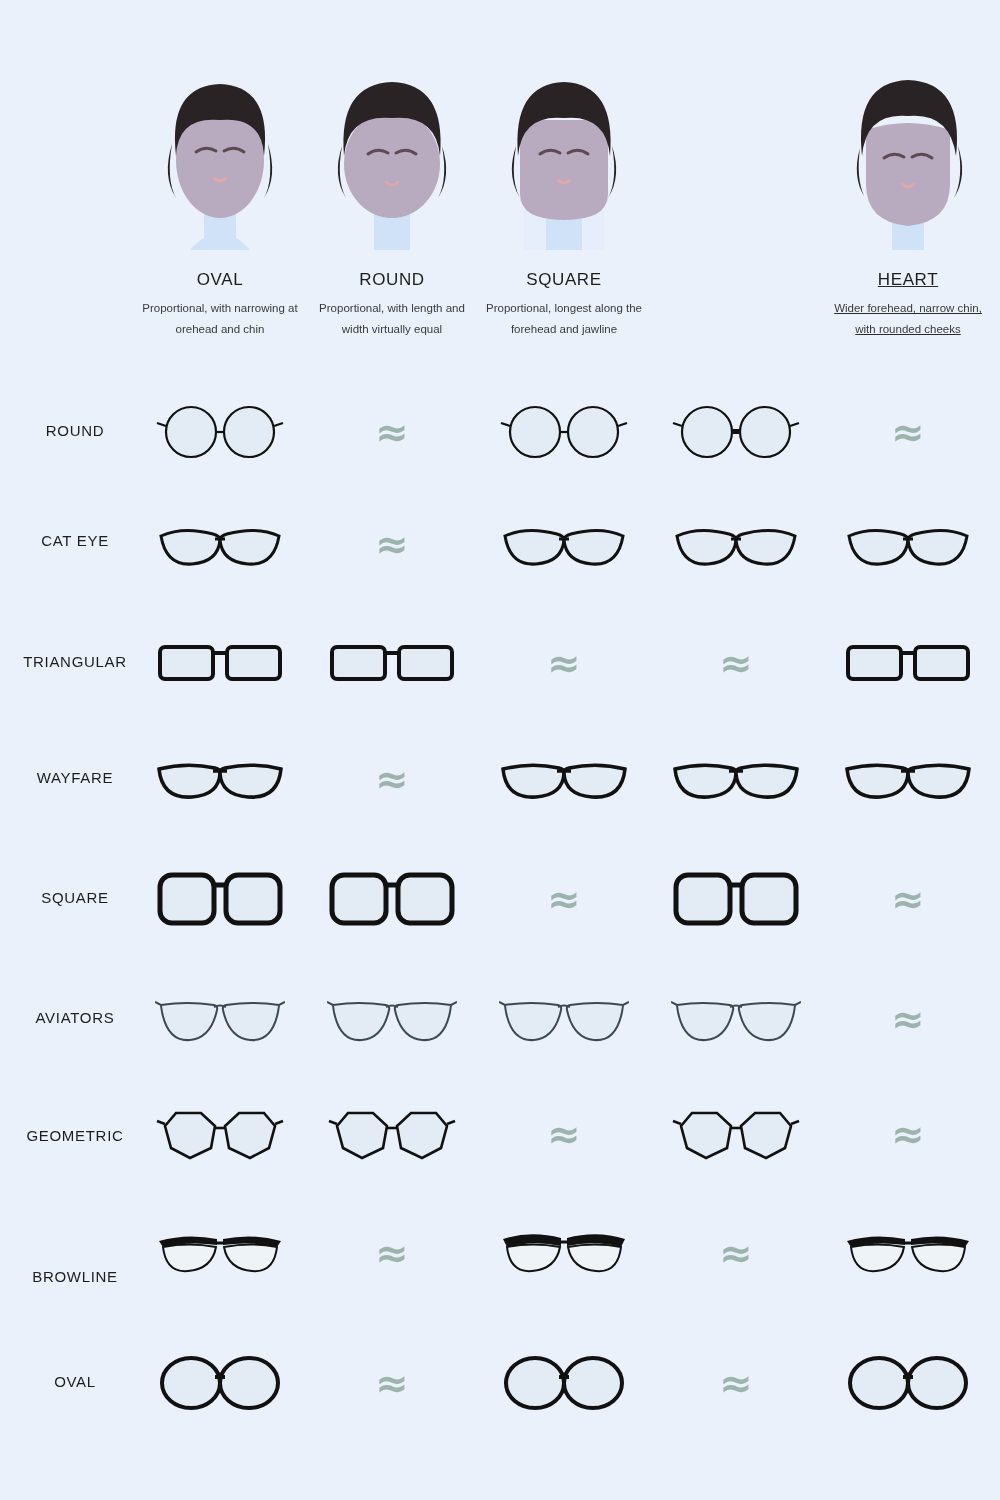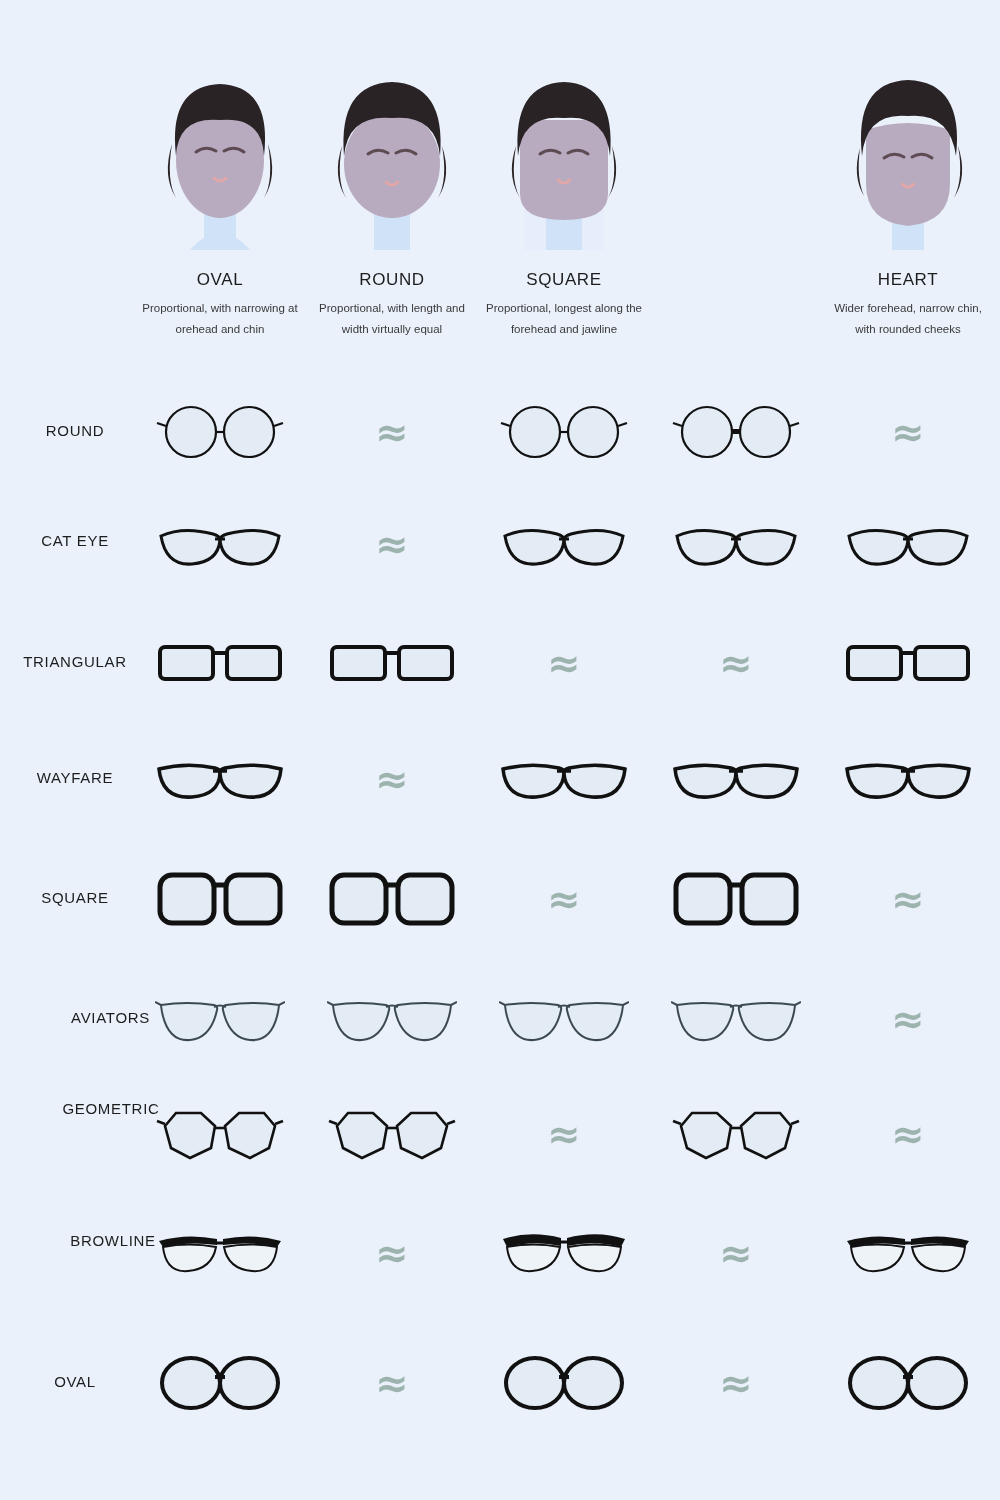--- a/index.html
+++ b/index.html
@@ -149,7 +149,7 @@
     </div>
 
 
-    <div class="face-col" style="left:820px;">
+    <div class="face-col" style="left:820px;text-decoration:underline;">
       <div class="face-wrap">
         <rect x="0" y="0" width="0" height="0">
         <svg width="176" height="190" viewBox="0 0 176 190">

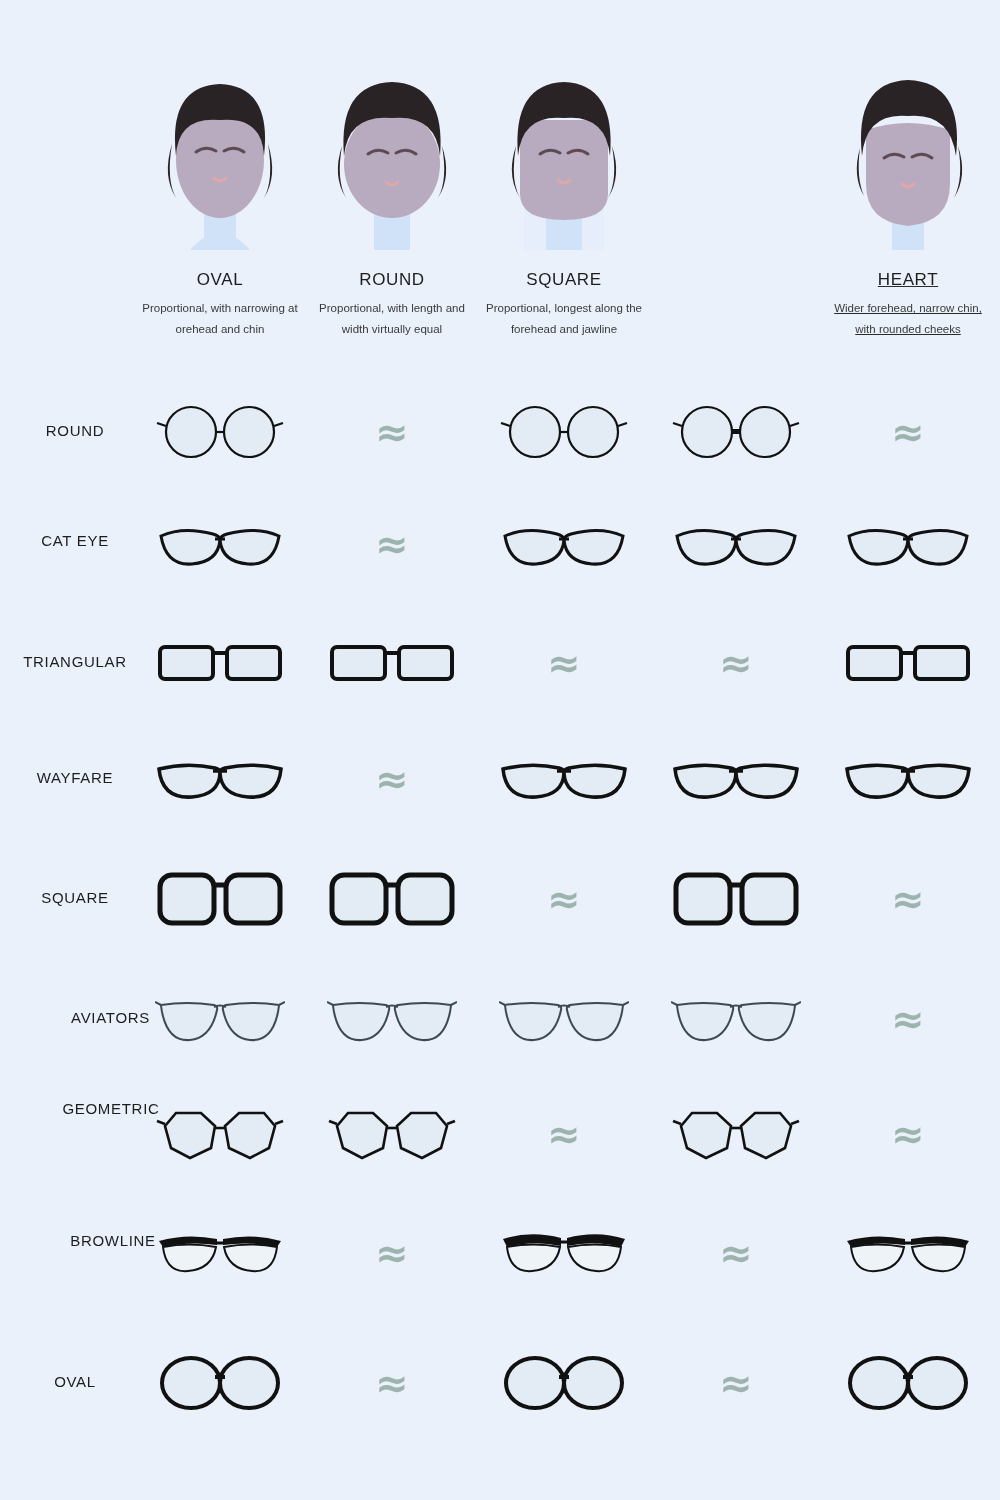--- a/index.html
+++ b/index.html
@@ -173,7 +173,7 @@
   <div class="row-label" style="top:653px;">TRIANGULAR</div>
   <div class="row-label" style="top:769px;text-align:center;">WAYFARE</div>
   <div class="row-label" style="top:889px;">SQUARE</div>
-  <div class="row-label" style="top:1009px;text-align:right;">AVIATORS</div>
+  <div class="row-label" style="top:1009px;">AVIATORS</div>
   <div class="row-label" style="top:1100px;margin-left:36px;">GEOMETRIC</div>
   <div class="row-label" style="top:1232px;margin-left:38px;">BROWLINE</div>
   <div class="row-label" style="top:1373px;">OVAL</div>

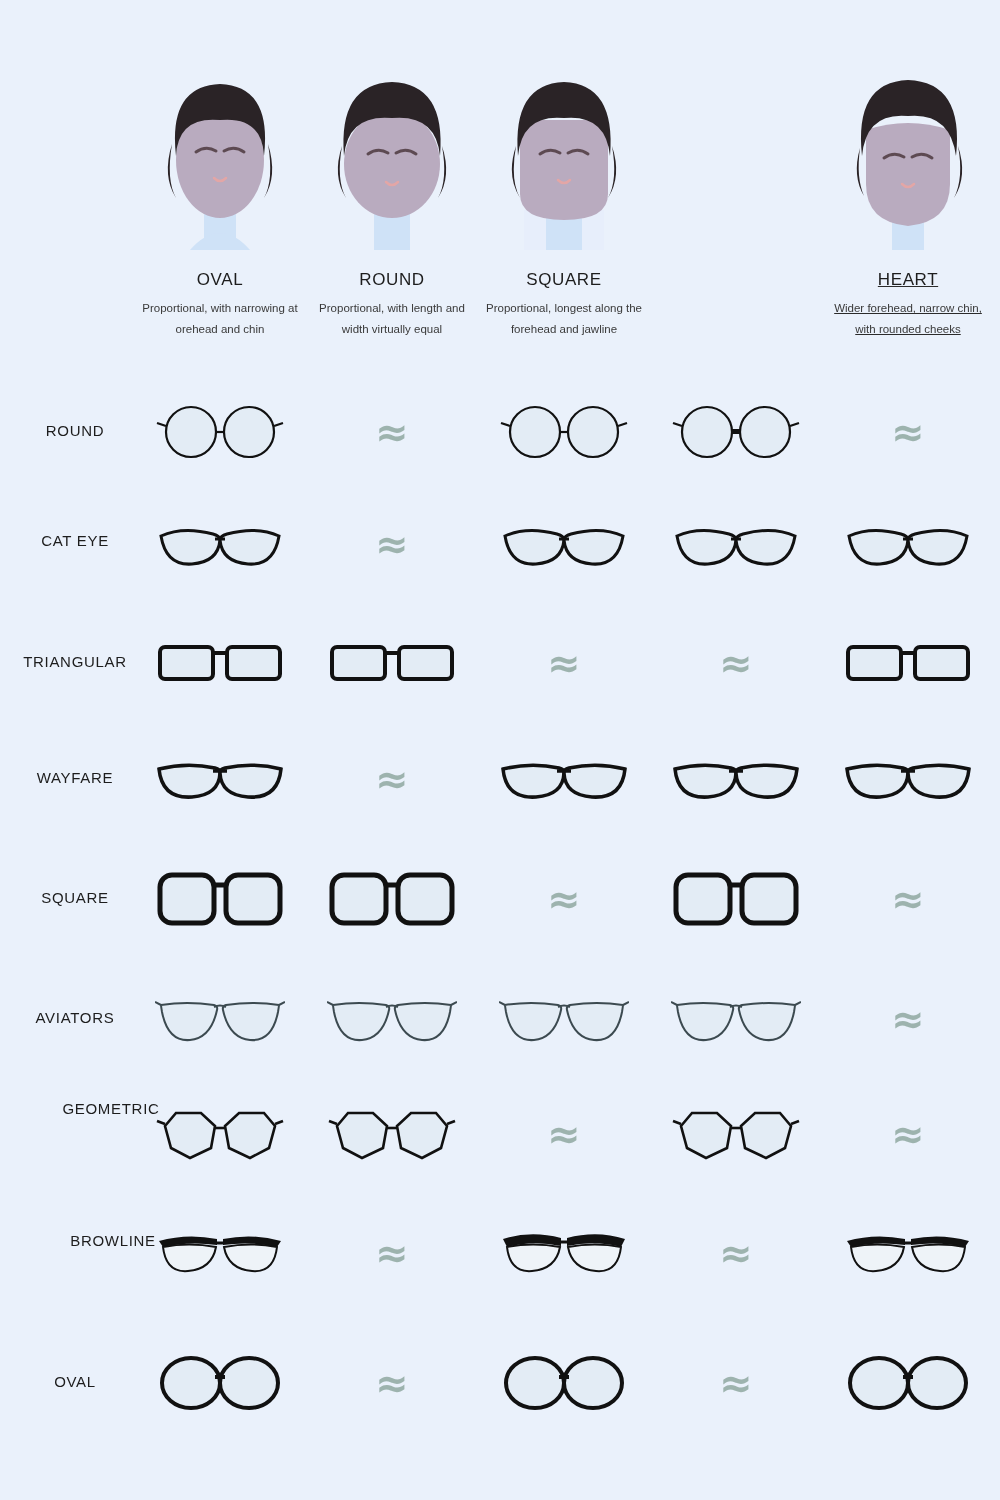--- a/index.html
+++ b/index.html
@@ -174,7 +174,7 @@
   <div class="row-label" style="top:769px;text-align:center;">WAYFARE</div>
   <div class="row-label" style="top:889px;">SQUARE</div>
   <div class="row-label" style="top:1009px;">AVIATORS</div>
-  <div class="row-label" style="top:1100px;margin-left:36px;">GEOMETRIC</div>
+  <div class="row-label" style="top:1127px;">GEOMETRIC</div>
   <div class="row-label" style="top:1232px;margin-left:38px;">BROWLINE</div>
   <div class="row-label" style="top:1373px;">OVAL</div>
 

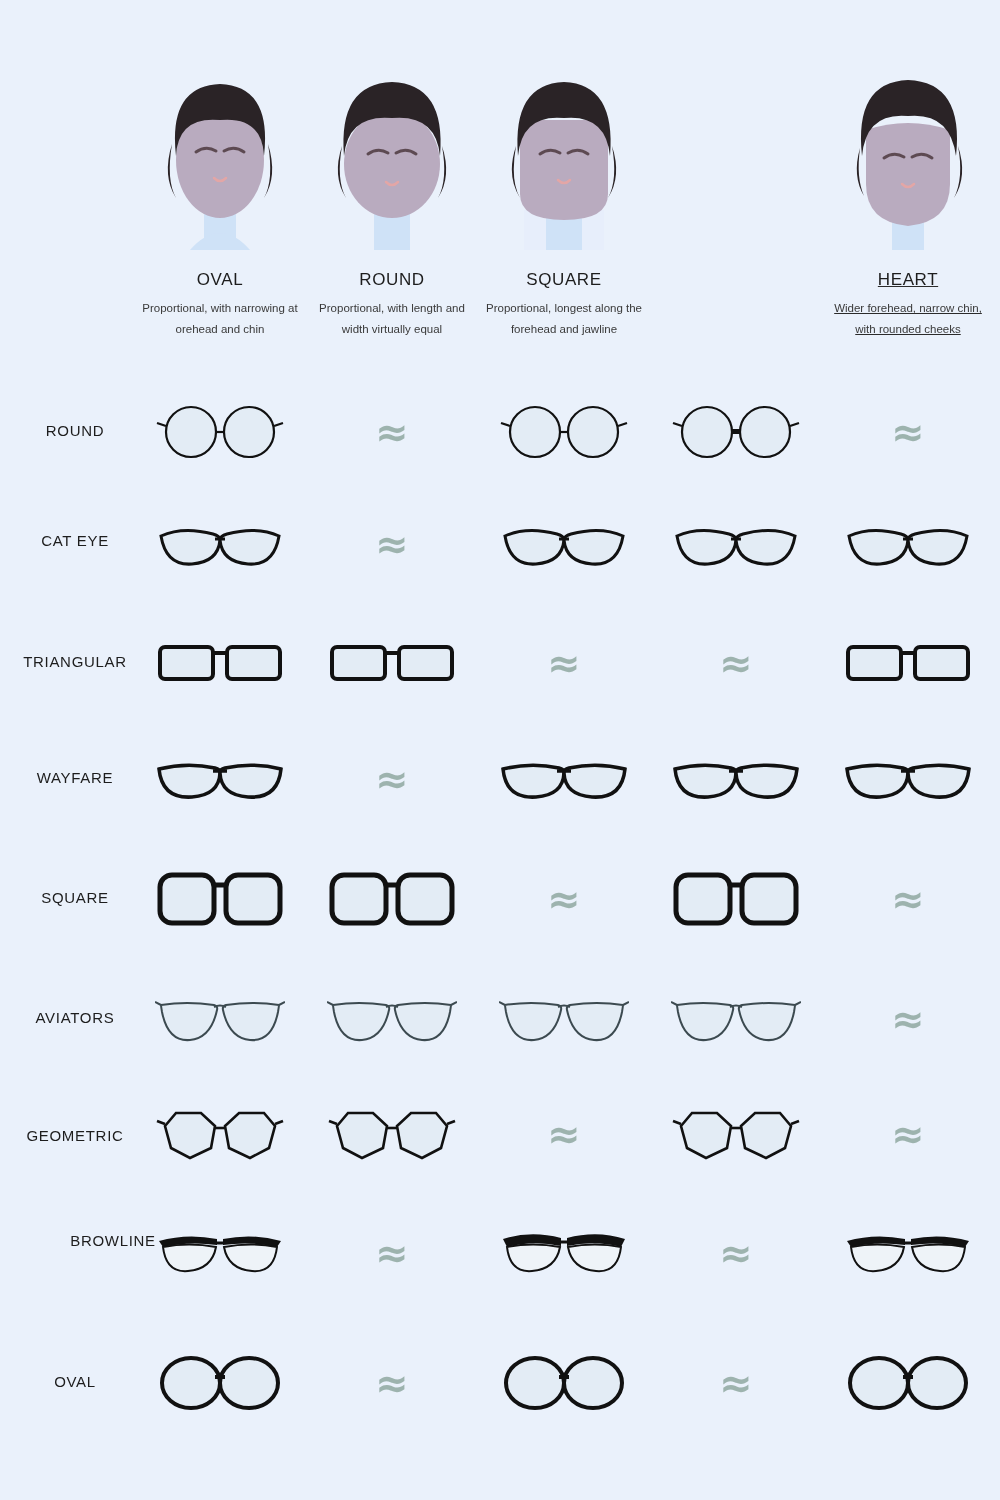--- a/index.html
+++ b/index.html
@@ -175,7 +175,7 @@
   <div class="row-label" style="top:889px;">SQUARE</div>
   <div class="row-label" style="top:1009px;">AVIATORS</div>
   <div class="row-label" style="top:1127px;">GEOMETRIC</div>
-  <div class="row-label" style="top:1232px;margin-left:38px;">BROWLINE</div>
+  <div class="row-label" style="top:1268px;">BROWLINE</div>
   <div class="row-label" style="top:1373px;">OVAL</div>
 
   <div class="cell" style="left:132px; top:384px;">

